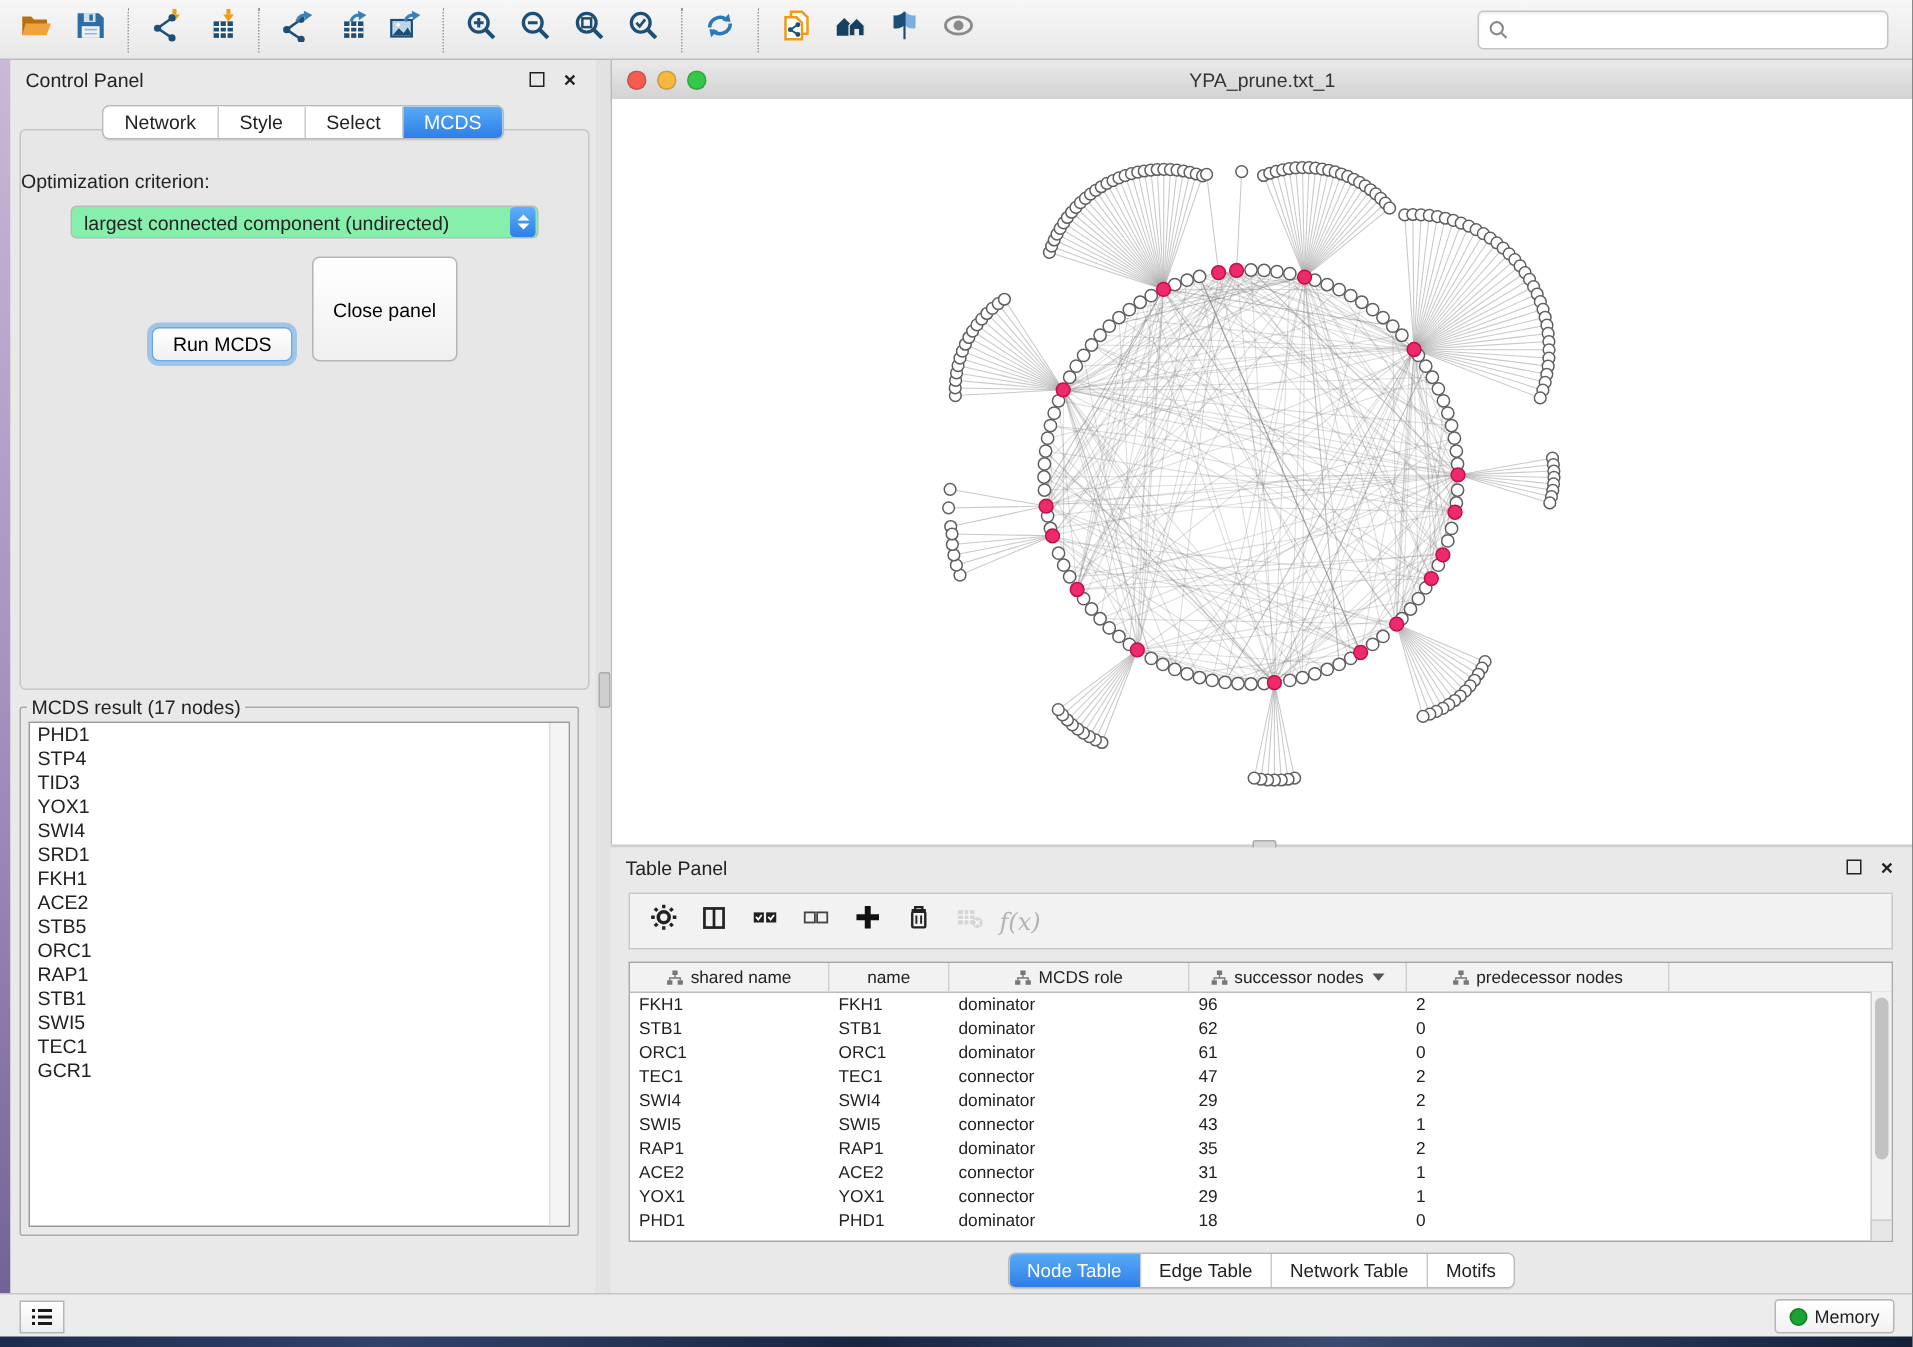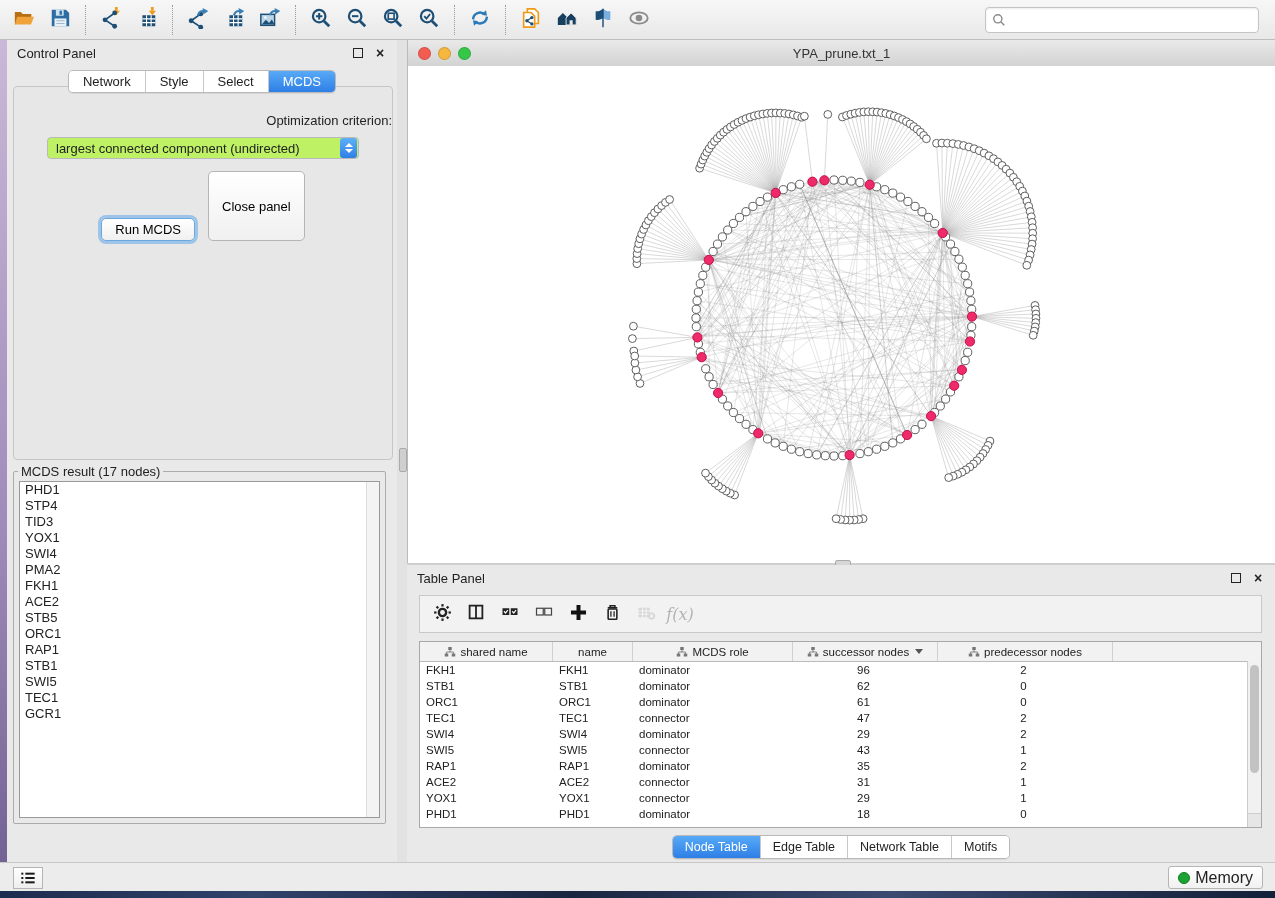--- a/index.html
+++ b/index.html
@@ -34,7 +34,7 @@
   .seg .tab.active{background:linear-gradient(#58aaf7,#2e7fe6);color:#fff;}
   .tabcontent{position:absolute;left:6px;top:46px;width:378px;height:372px;background:#e7e7e7;
               border:1px solid #c6c6c6;border-radius:4px;}
-  .optlabel{margin-top:26px;text-align:right;font-size:13px;}
+  .optlabel{margin-top:26px;text-align:left;font-size:13px;}
   .selectbox{margin:9px auto 0;width:312px;height:22px;background:#bef264;border:1px solid #b9b9b9;border-radius:4px;
              display:flex;align-items:center;font-size:13px;box-sizing:border-box;}
   .selectbox .val{flex:1;padding-left:8px;white-space:nowrap;}

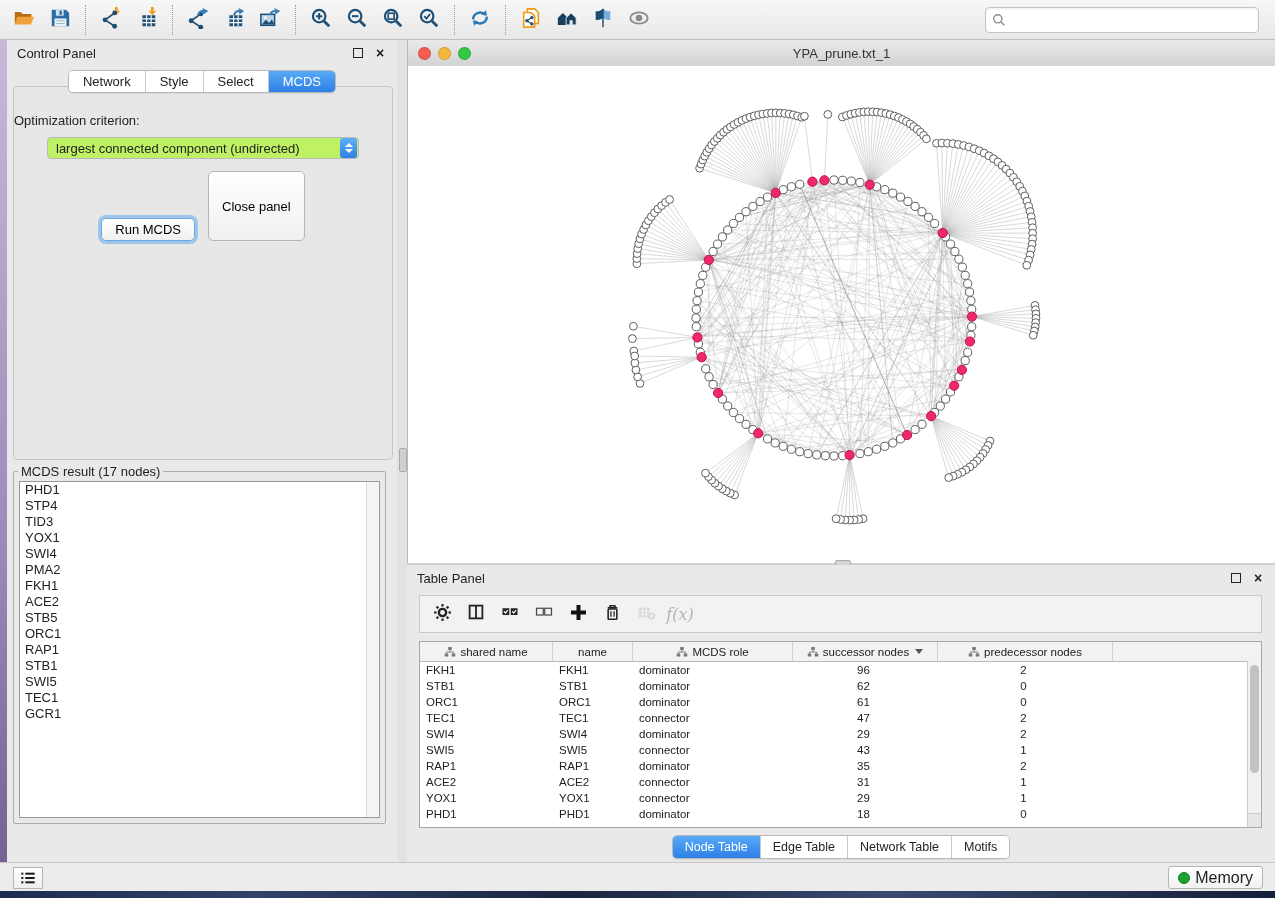--- a/index.html
+++ b/index.html
@@ -35,7 +35,7 @@
   .tabcontent{position:absolute;left:6px;top:46px;width:378px;height:372px;background:#e7e7e7;
               border:1px solid #c6c6c6;border-radius:4px;}
   .optlabel{margin-top:26px;text-align:left;font-size:13px;}
-  .selectbox{margin:9px auto 0;width:312px;height:22px;background:#bef264;border:1px solid #b9b9b9;border-radius:4px;
+  .selectbox{margin:9px auto 0;width:312px;height:22px;background:#86efac;border:1px solid #b9b9b9;border-radius:4px;
              display:flex;align-items:center;font-size:13px;box-sizing:border-box;}
   .selectbox .val{flex:1;padding-left:8px;white-space:nowrap;}
   .stepper{width:17px;height:20px;border-radius:3px;background:linear-gradient(#5fb0f8,#2e7fe6);

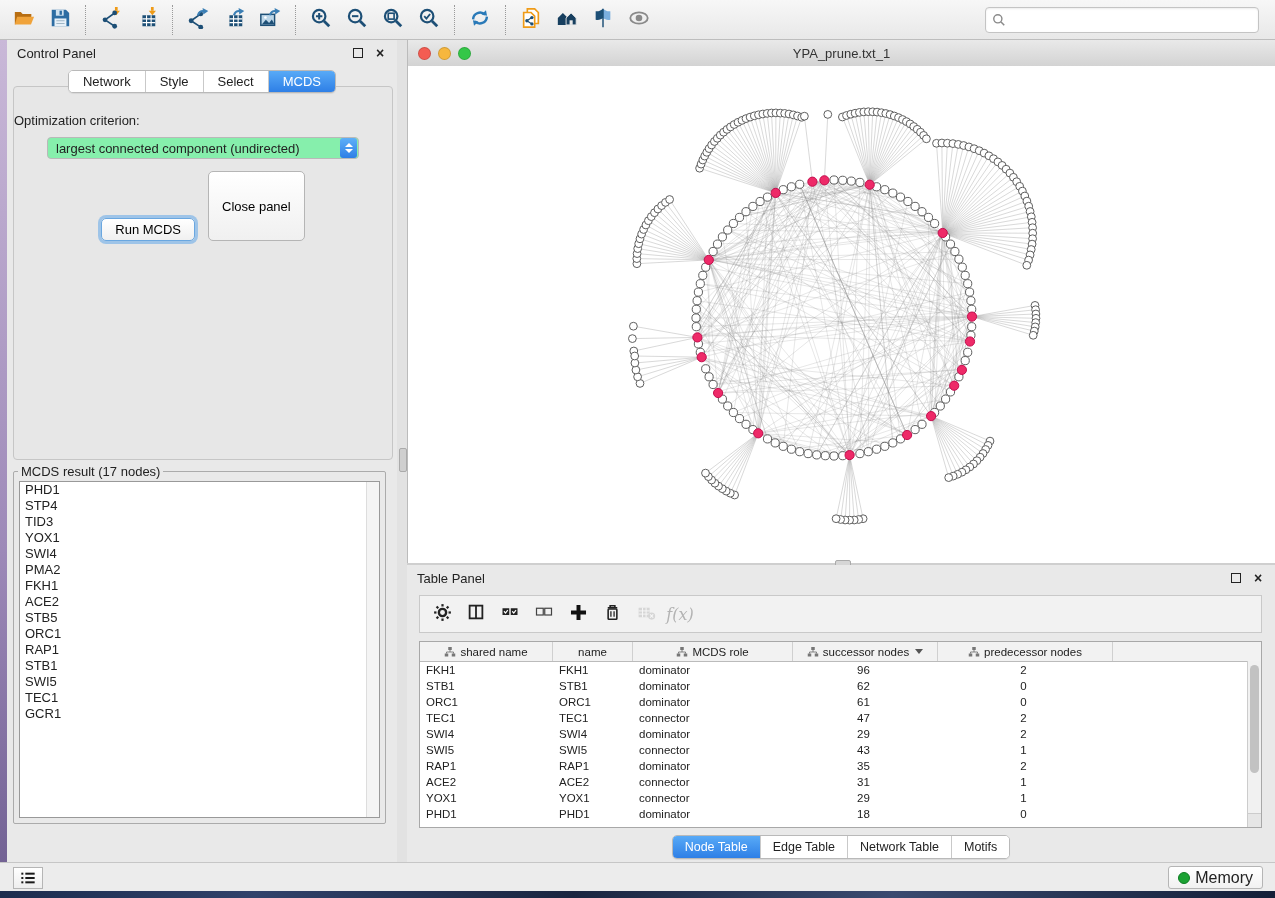--- a/index.html
+++ b/index.html
@@ -299,6 +299,7 @@
           <div class="mcds-item">TID3</div>
           <div class="mcds-item">YOX1</div>
           <div class="mcds-item">SWI4</div>
+          <div class="mcds-item">SRD1</div>
           <div class="mcds-item">PMA2</div>
           <div class="mcds-item">FKH1</div>
           <div class="mcds-item">ACE2</div>

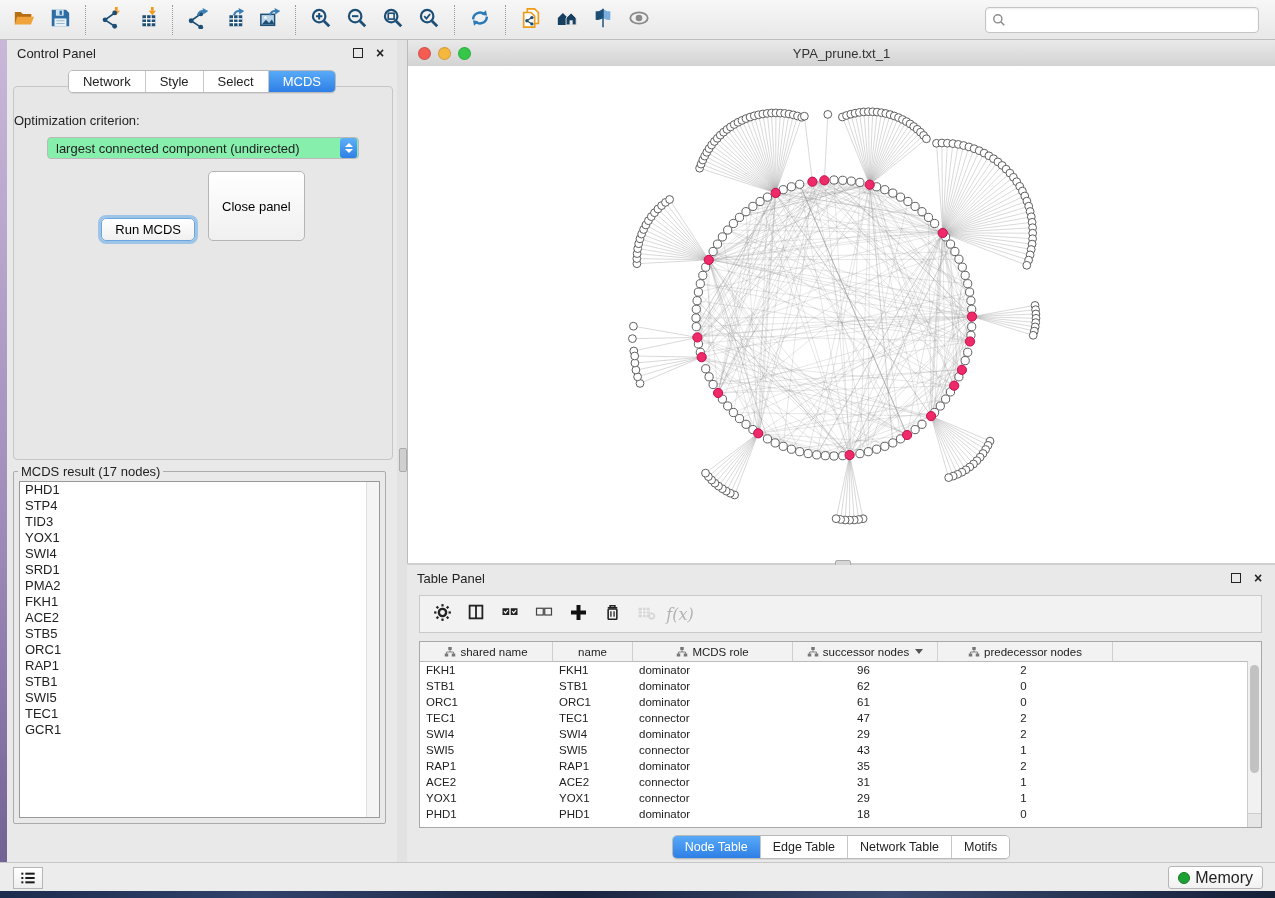--- a/index.html
+++ b/index.html
@@ -300,7 +300,6 @@
           <div class="mcds-item">YOX1</div>
           <div class="mcds-item">SWI4</div>
           <div class="mcds-item">SRD1</div>
-          <div class="mcds-item">PMA2</div>
           <div class="mcds-item">FKH1</div>
           <div class="mcds-item">ACE2</div>
           <div class="mcds-item">STB5</div>

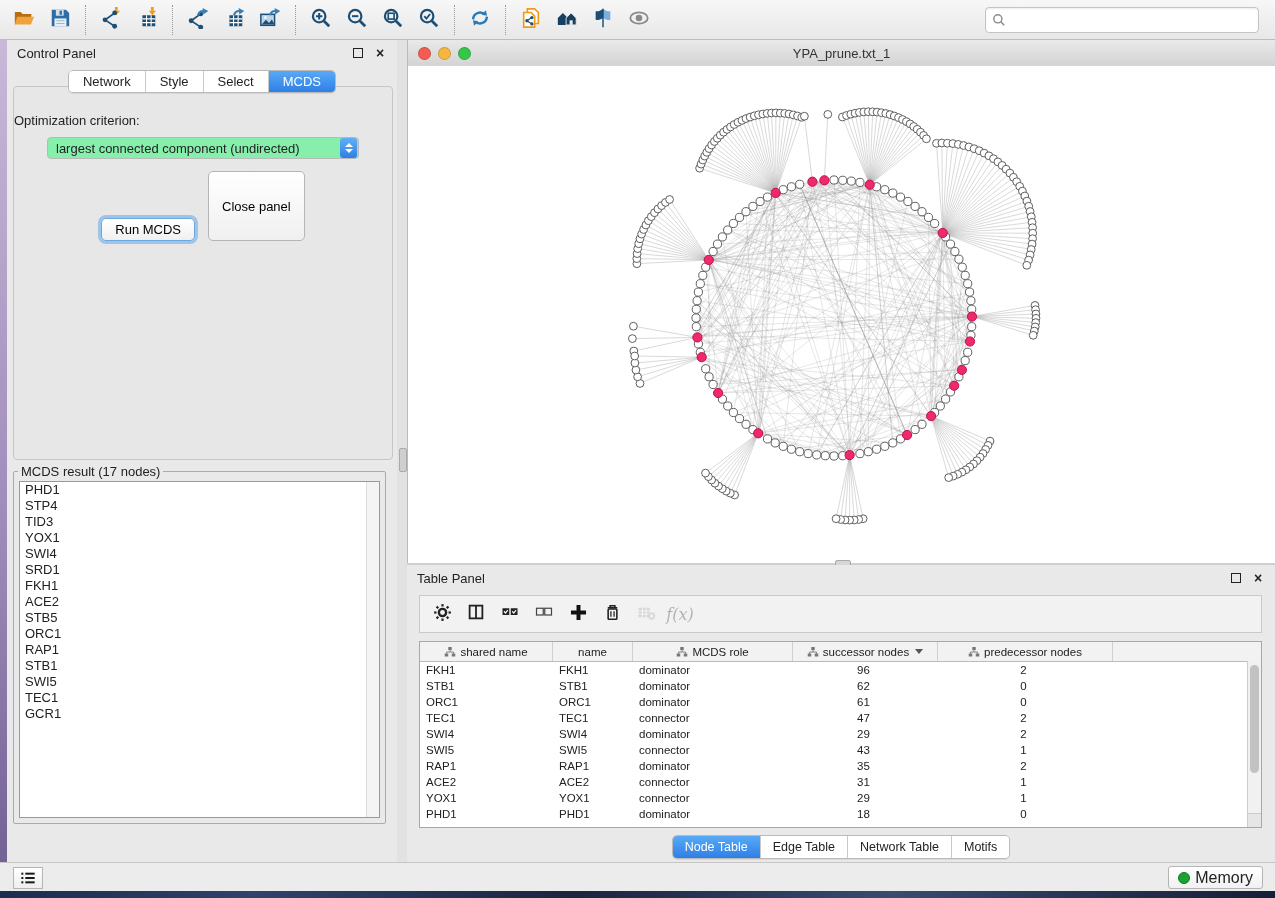--- a/index.html
+++ b/index.html
@@ -82,7 +82,7 @@
   .sortchev{width:0;height:0;border-left:4px solid transparent;border-right:4px solid transparent;border-top:5px solid #555;margin-left:2px;}
   .trow{display:flex;height:16px;align-items:center;}
   .td{box-sizing:border-box;padding-left:6px;white-space:nowrap;overflow:hidden;}
-  .td.num{text-align:center;padding-right:10px;}
+  .td.num{text-align:left;padding-right:10px;}
   .tscroll{position:absolute;right:0;top:19px;bottom:0;width:13px;background:#f1f1f1;border-left:1px solid #ccc;}
   .tthumb{position:absolute;left:1.5px;top:4px;width:9px;height:108px;background:#c2c2c2;border-radius:5px;}
   .tcorner{position:absolute;right:0;bottom:0;width:13px;height:13px;background:#e6e6e6;border-left:1px solid #ccc;border-top:1px solid #ccc;}

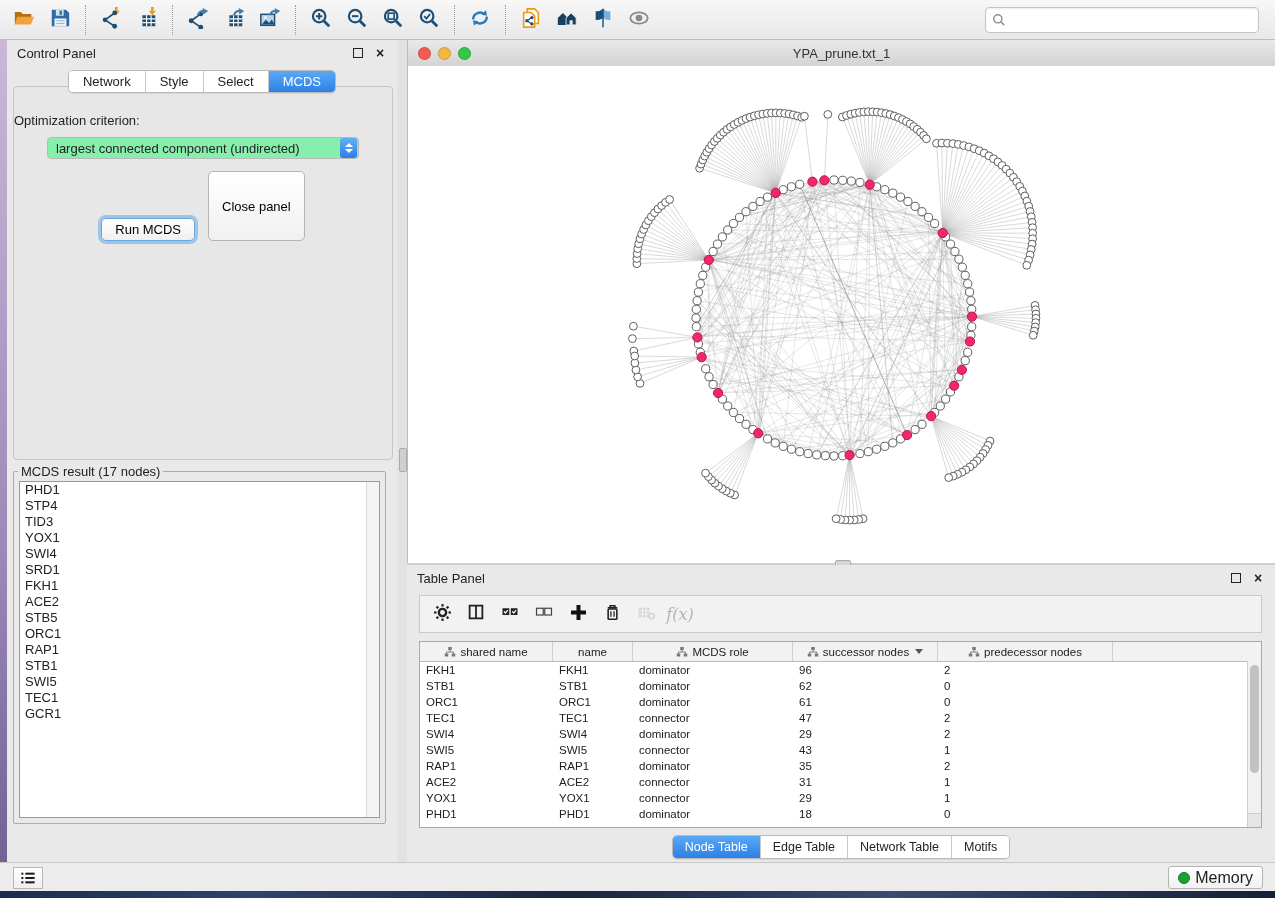--- a/index.html
+++ b/index.html
@@ -93,7 +93,7 @@
   .listbtn{position:absolute;left:13px;top:4px;width:28px;height:20px;background:linear-gradient(#fff,#eee);
            border:1px solid #b5b5b5;display:flex;align-items:center;justify-content:center;}
   .membtn{position:absolute;right:12px;top:3px;height:21px;background:linear-gradient(#fff,#f1f1f1);
-          border:1px solid #b5b5b5;border-radius:3px;display:flex;align-items:center;padding:0 9px;font-size:16px;gap:5px;}
+          border:1px solid #b5b5b5;border-radius:3px;display:flex;align-items:center;padding:0 9px;font-size:12px;gap:5px;}
   .memdot{width:10px;height:10px;border-radius:50%;background:#1ba233;border:1px solid #0d7d22;}
 </style>
 </head>

